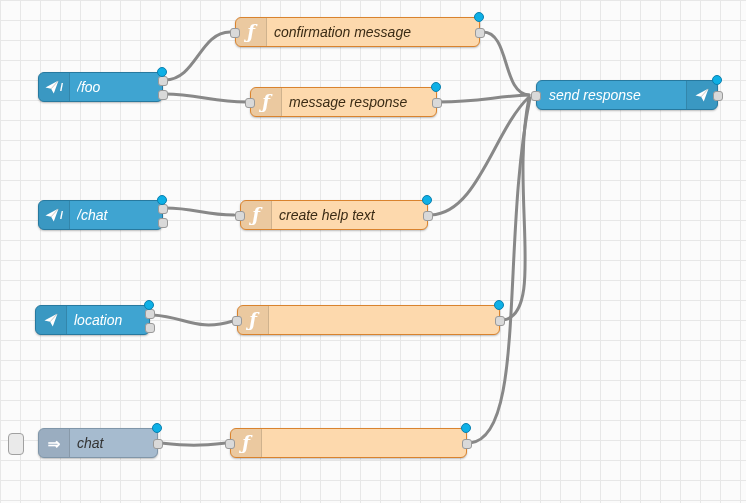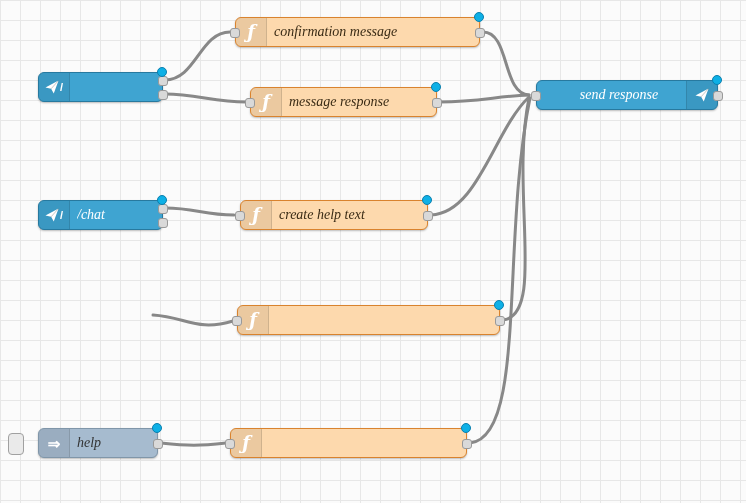--- a/index.html
+++ b/index.html
@@ -35,7 +35,7 @@
   .slash{color:#fff;font-weight:bold;font-size:11px;margin-left:1px;}
   .label{
     position:absolute;left:38px;right:4px;top:0;height:30px;line-height:28px;
-    font-style:italic;font-size:14px;white-space:nowrap;overflow:hidden;font-family:Liberation Serif, serif;
+    font-style:italic;font-size:14px;white-space:nowrap;overflow:hidden;
   }
   .label-left{left:12px;right:28px;text-align:center;}
   .port{

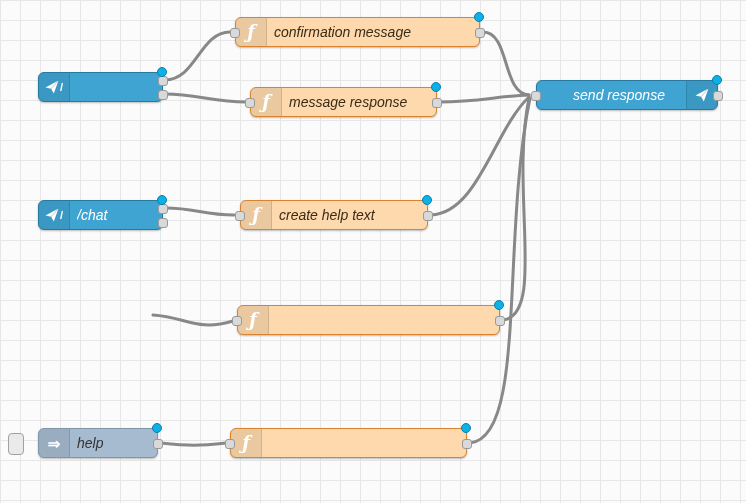--- a/index.html
+++ b/index.html
@@ -83,6 +83,7 @@
         </svg>
       <span class="slash">/</span>
     </span>
+    <span class="label">/foo</span>
     <span class="port out p-top"></span>
     <span class="port out p-bot"></span>
     <span class="dot"></span>

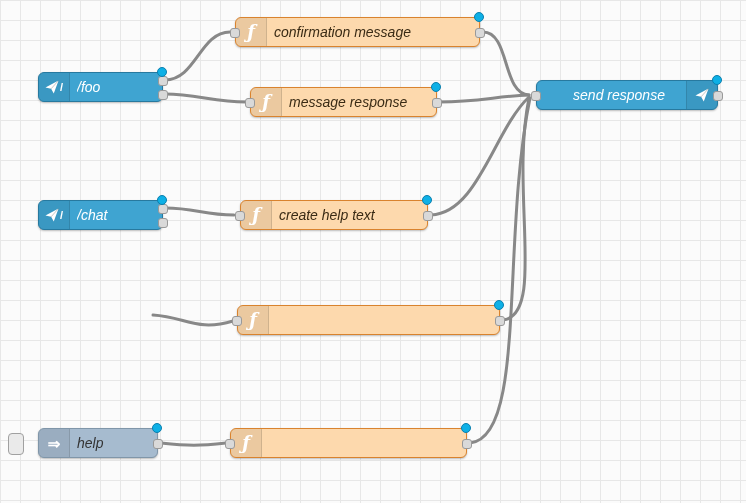--- a/index.html
+++ b/index.html
@@ -37,7 +37,7 @@
     position:absolute;left:38px;right:4px;top:0;height:30px;line-height:28px;
     font-style:italic;font-size:14px;white-space:nowrap;overflow:hidden;
   }
-  .label-left{left:12px;right:28px;text-align:center;}
+  .label-left{left:12px;right:28px;}
   .port{
     position:absolute;width:10px;height:10px;box-sizing:border-box;
     background:#d9d9d9;border:1px solid #999;border-radius:3px;z-index:3;

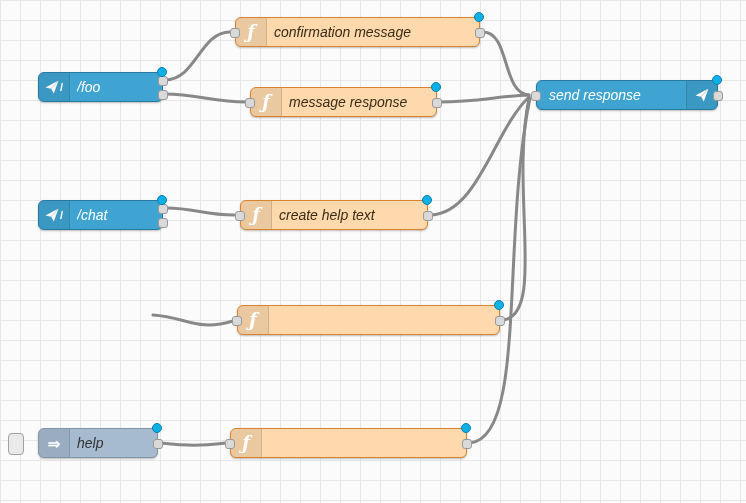--- a/index.html
+++ b/index.html
@@ -146,6 +146,18 @@
     <span class="dot"></span>
   </div>
 
+  <div class="node node-telegram" style="left:35px;top:305px;width:115px">
+    <span class="icon">
+      <svg class="plane" width="14" height="14" viewBox="0 0 16 16">
+          <path d="M0.5 8.5 L15.5 0.5 L10 15.5 L7 10 Z" fill="#fff"></path>
+          <path d="M7 10 L15.5 0.5" stroke="rgba(0,0,0,0.25)" stroke-width="1" fill="none"></path>
+        </svg>
+    </span>
+    <span class="label">location</span>
+    <span class="port out p-top"></span>
+    <span class="port out p-bot"></span>
+    <span class="dot"></span>
+  </div>
 
   <div class="node node-function" style="left:237px;top:305px;width:263px">
     <span class="icon">

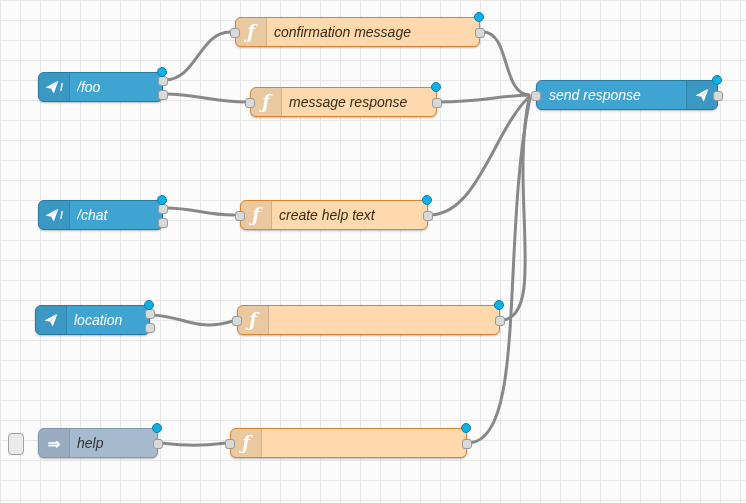--- a/index.html
+++ b/index.html
@@ -174,7 +174,7 @@
     <span class="icon">
       <span class="inj-glyph">⇒</span>
     </span>
-    <span class="label">help</span>
+    <span class="label">chat</span>
     <span class="port out p-mid"></span>
     <span class="dot"></span>
   </div>

